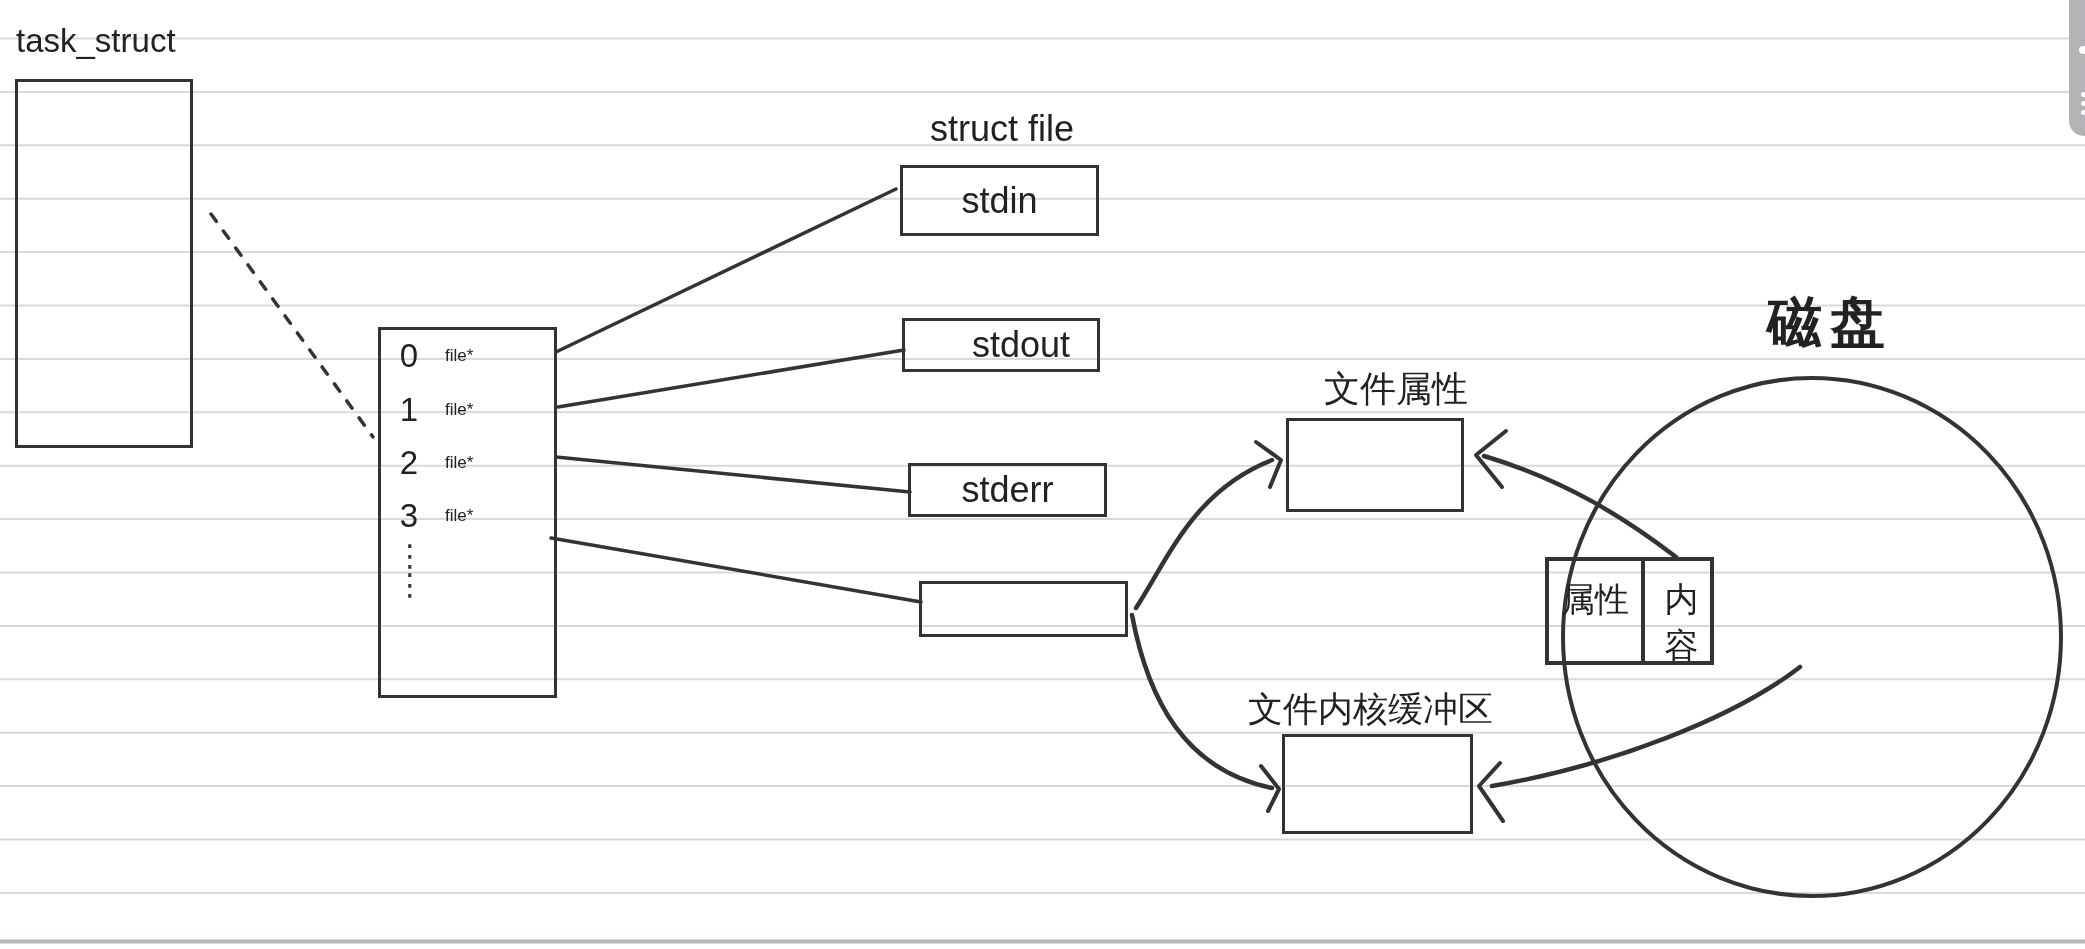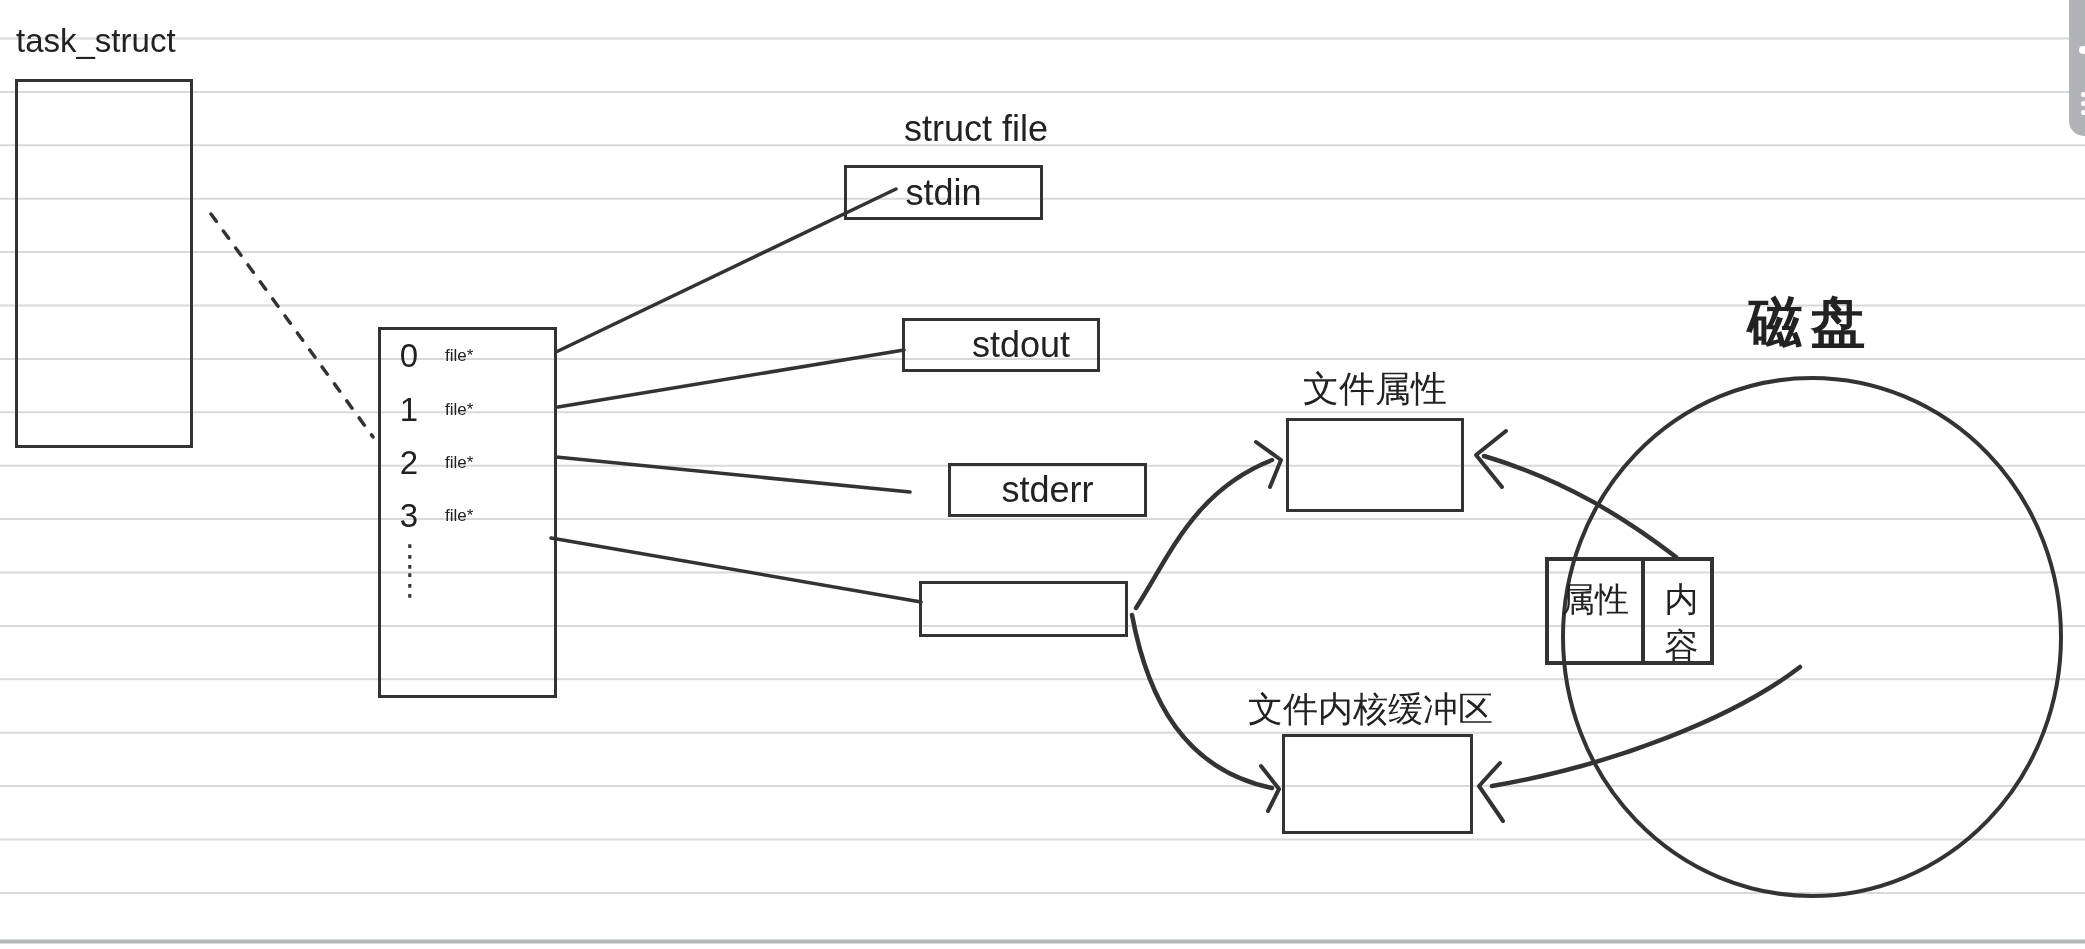--- a/index.html
+++ b/index.html
@@ -12,7 +12,7 @@
   .stage svg{position:absolute;left:0;top:0;}
   .box{position:absolute;border:3px solid var(--ink);background:transparent;box-sizing:border-box;}
   .lbl{position:absolute;white-space:nowrap;color:var(--text);}
-  .center{text-align:center;}
+  .center{text-align:right;}
   .filebox{display:flex;align-items:center;justify-content:center;font-size:36px;}
   
   .fd-row{position:absolute;display:flex;align-items:center;height:38px;}

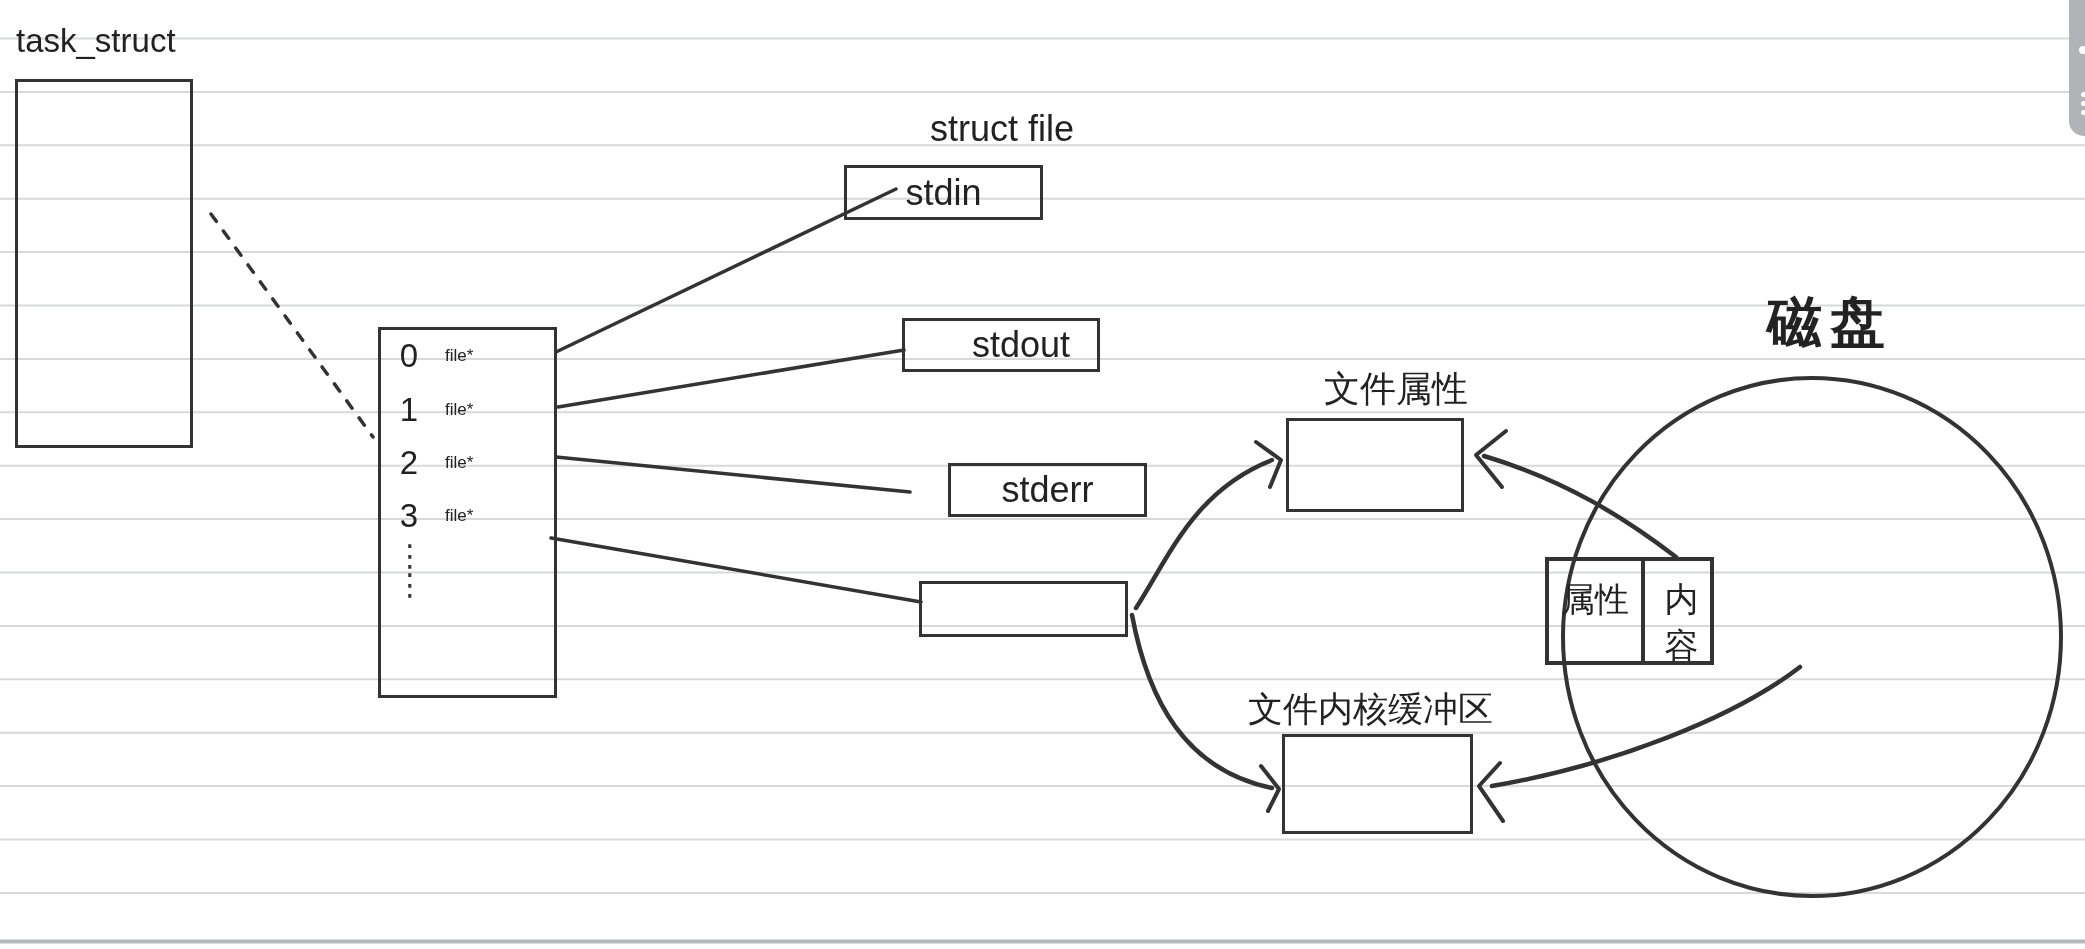--- a/index.html
+++ b/index.html
@@ -108,7 +108,7 @@
   </div>
 
   <div class="lbl center" style="left:878px;top:108px;width:196px;font-size:36px;">struct file</div>
-  <div class="box filebox" style="left:844px;top:165px;width:199px;height:55px;">stdin</div>
+  <div class="box filebox" style="left:900px;top:165px;width:199px;height:71px;">stdin</div>
   <div class="box filebox" style="left:902px;top:318px;width:198px;height:54px;padding-left:40px;">stdout</div>
   <div class="box filebox" style="left:908px;top:463px;width:199px;height:54px;margin-left:40px;">stderr</div>
   <div class="box filebox" style="left:919px;top:581px;width:209px;height:56px;"></div>

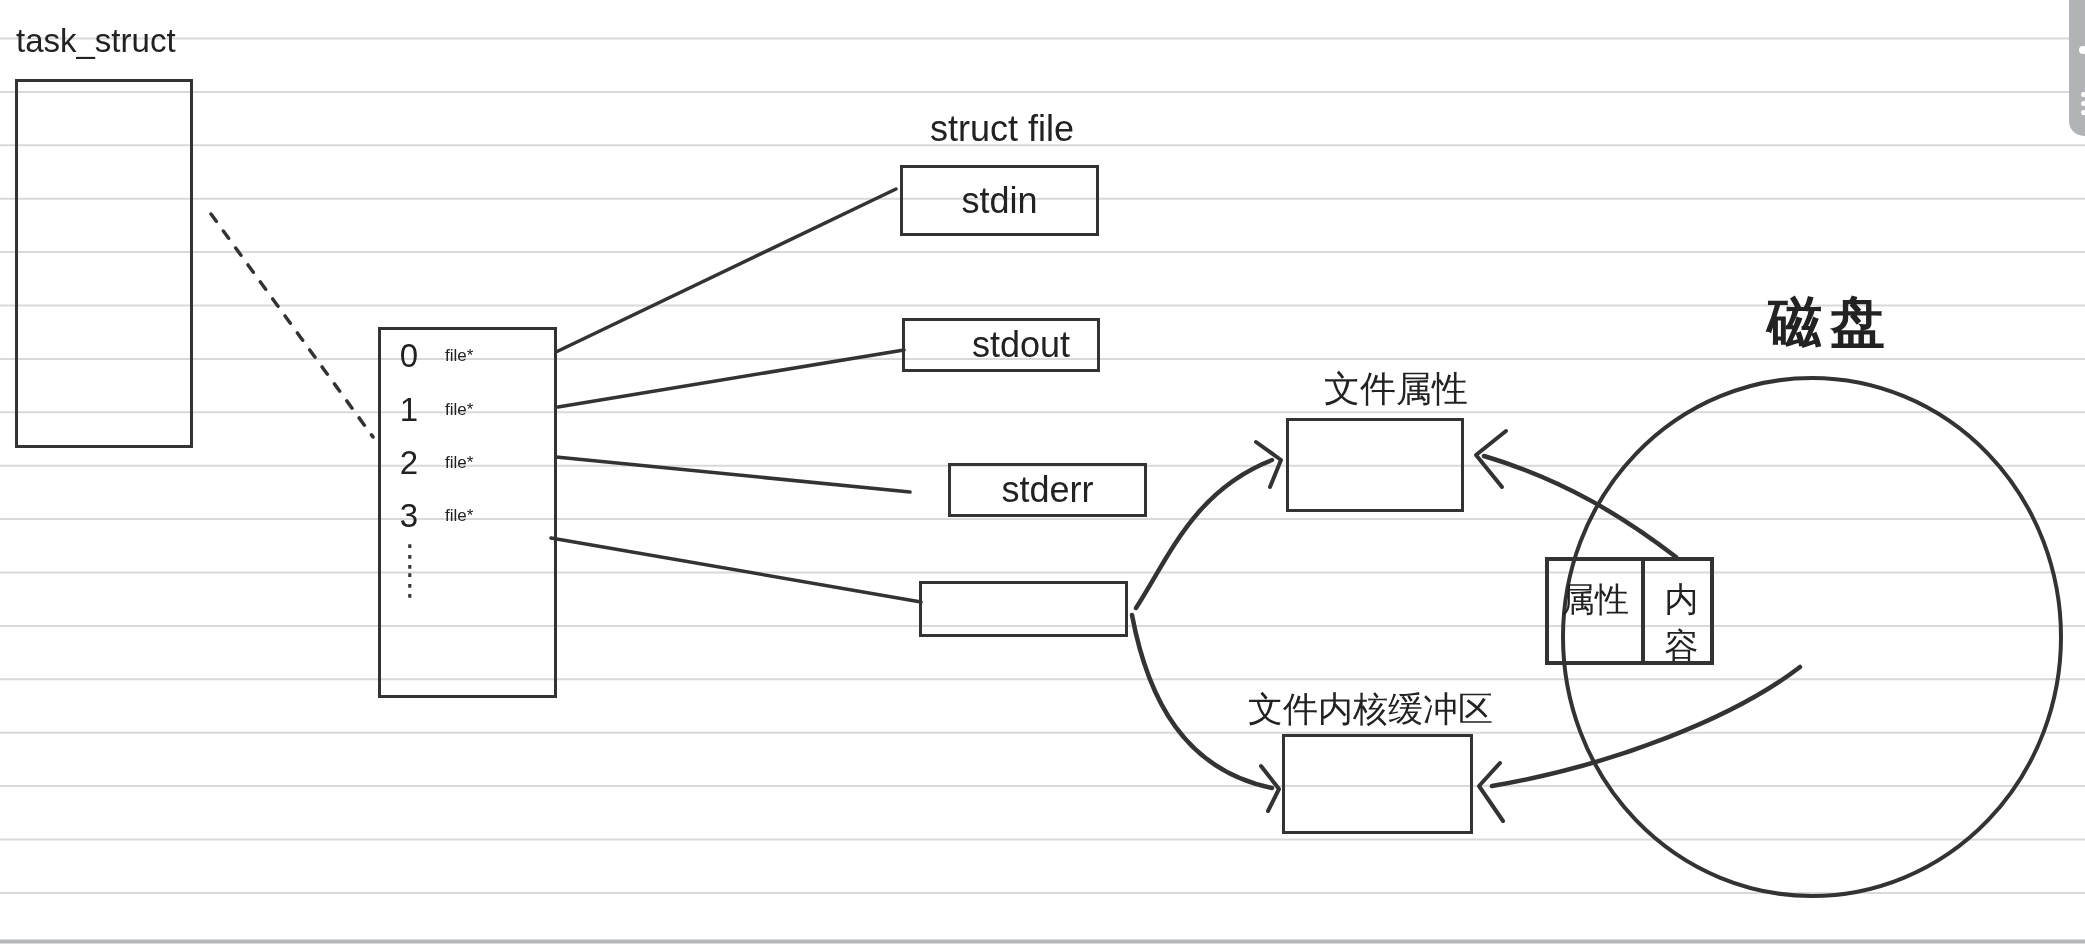--- a/index.html
+++ b/index.html
@@ -110,7 +110,7 @@
   <div class="lbl center" style="left:878px;top:108px;width:196px;font-size:36px;">struct file</div>
   <div class="box filebox" style="left:900px;top:165px;width:199px;height:71px;">stdin</div>
   <div class="box filebox" style="left:902px;top:318px;width:198px;height:54px;padding-left:40px;">stdout</div>
-  <div class="box filebox" style="left:908px;top:463px;width:199px;height:54px;margin-left:40px;">stderr</div>
+  <div class="box filebox" style="left:908px;top:463px;width:199px;height:54px;">stderr</div>
   <div class="box filebox" style="left:919px;top:581px;width:209px;height:56px;"></div>
 
   <div class="lbl center" style="left:1282px;top:365px;width:186px;font-size:36px;">文件属性</div>

